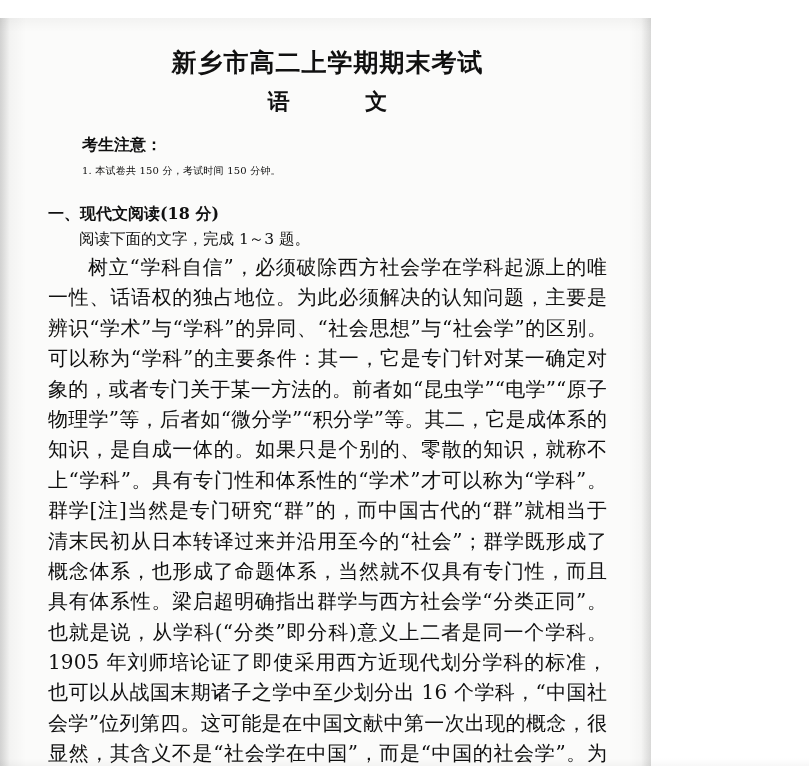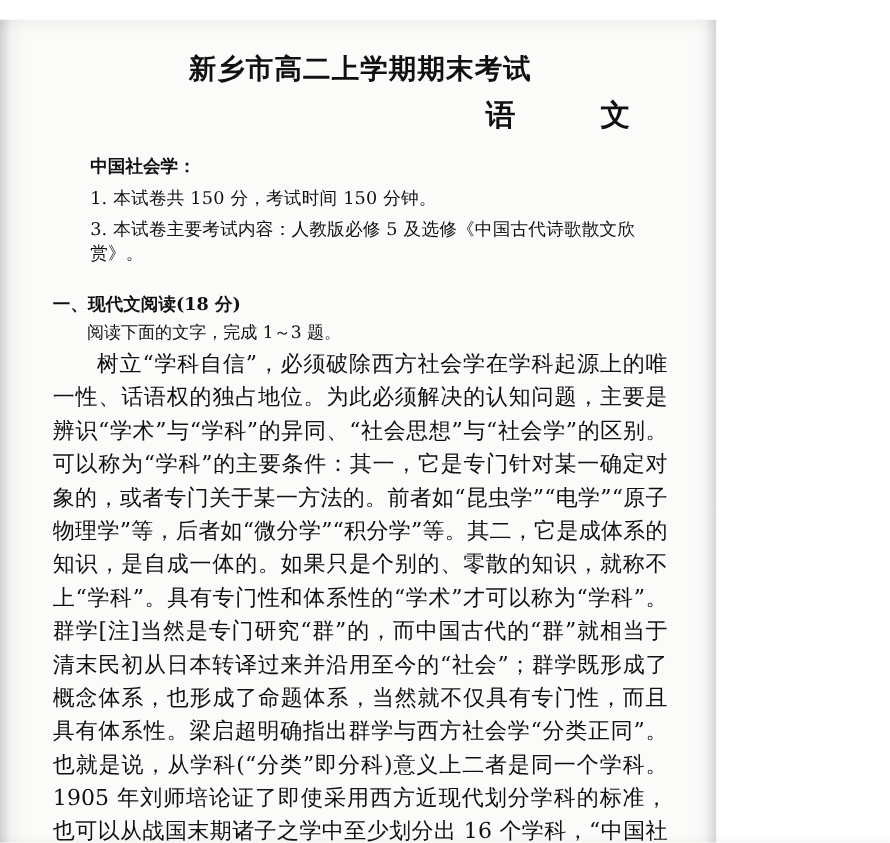--- a/index.html
+++ b/index.html
@@ -37,8 +37,8 @@
     font-family: "DejaVu Serif", "Liberation Serif", serif;
   }
   .title-sub {
-    text-align: right;
-    font-size: 27px;
+    text-align: center;
+    font-size: 22px;
     font-weight: bold;
     letter-spacing: 34px;
     text-indent: 34px;

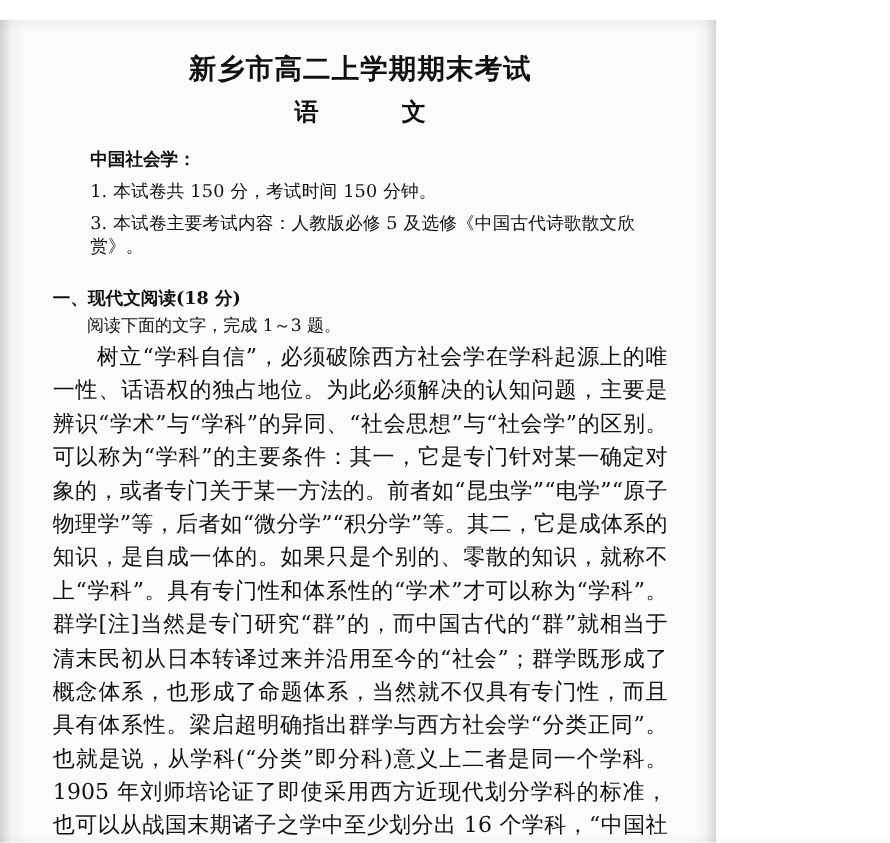--- a/index.html
+++ b/index.html
@@ -112,7 +112,7 @@
   <div class="title-main">新乡市高二上学期期末考试</div>
   <div class="title-sub">语 文</div>
 
-  <div class="notice-head">中国社会学：</div>
+  <div class="notice-head">考生注意：</div>
   <div class="notice-item">1. 本试卷共 150 分，考试时间 150 分钟。</div>
   <div class="notice-item">3. 本试卷主要考试内容：人教版必修 5 及选修《中国古代诗歌散文欣赏》。</div>
 

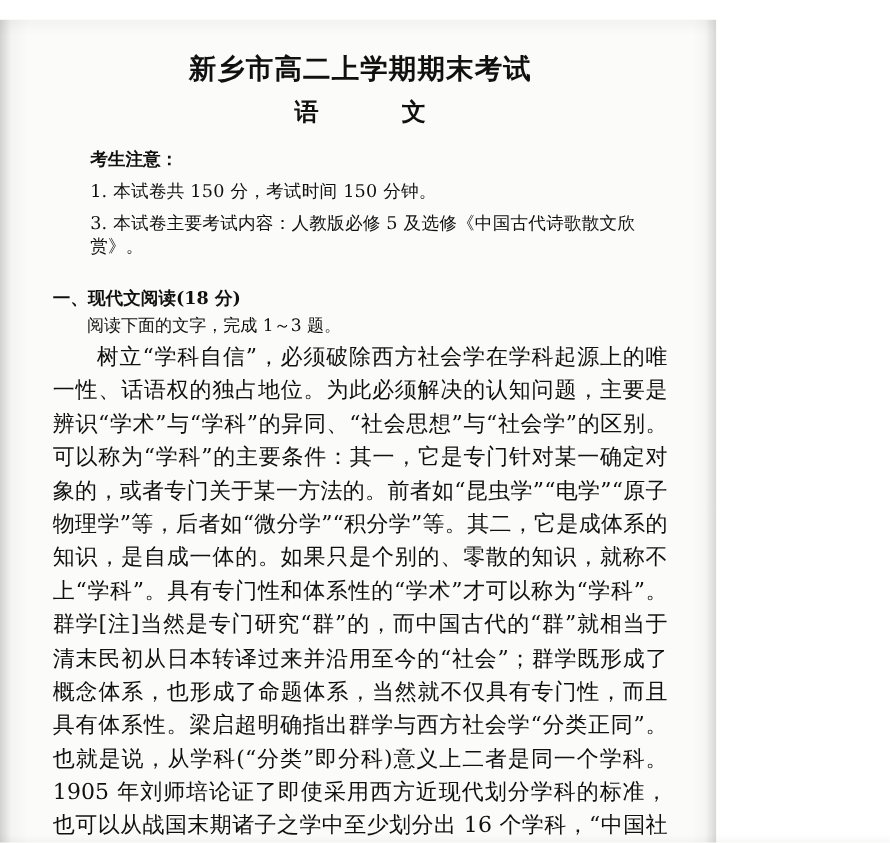--- a/index.html
+++ b/index.html
@@ -50,7 +50,7 @@
     margin: 18px 0 6px 34px;
   }
   .notice-item {
-    font-size: 16px;
+    font-size: 10px;
     margin: 8px 0 8px 34px;
     letter-spacing: 0.2px;
   }

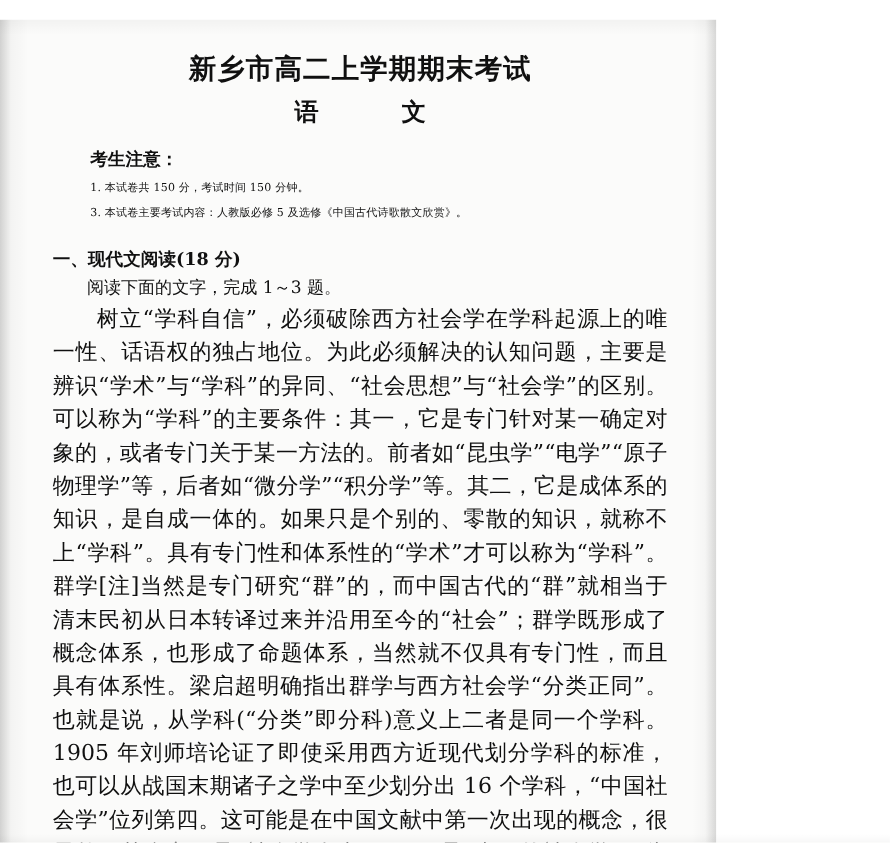--- a/index.html
+++ b/index.html
@@ -114,7 +114,6 @@
 
   <div class="notice-head">考生注意：</div>
   <div class="notice-item">1. 本试卷共 150 分，考试时间 150 分钟。</div>
-  <div class="notice-item">3. 本试卷主要考试内容：人教版必修 5 及选修《中国古代诗歌散文欣赏》。</div>
 
   <div class="section-head">一、现代文阅读(18 分)</div>
   <div class="indent-line">阅读下面的文字，完成 1～3 题。</div>

